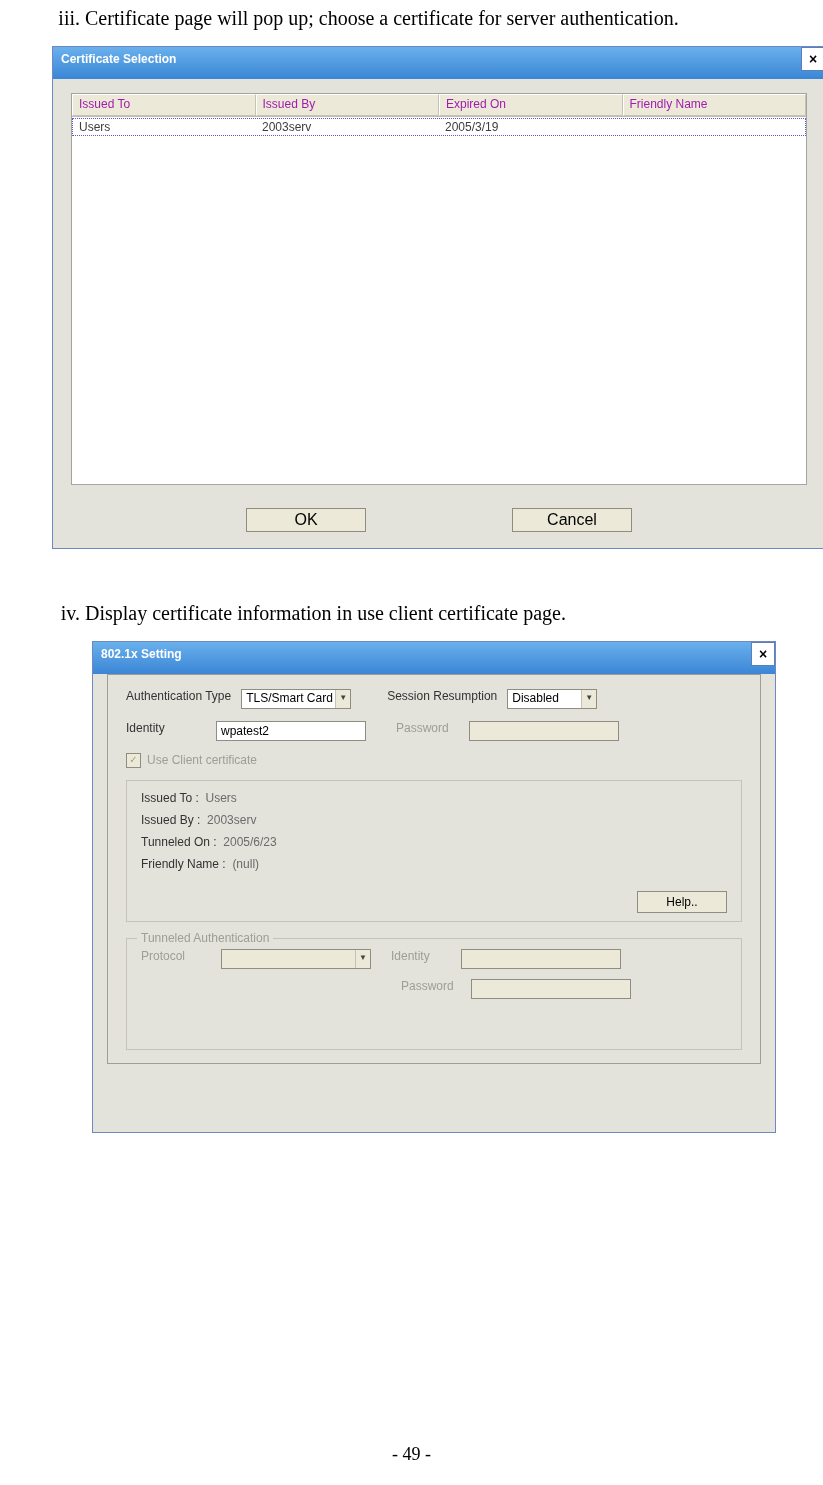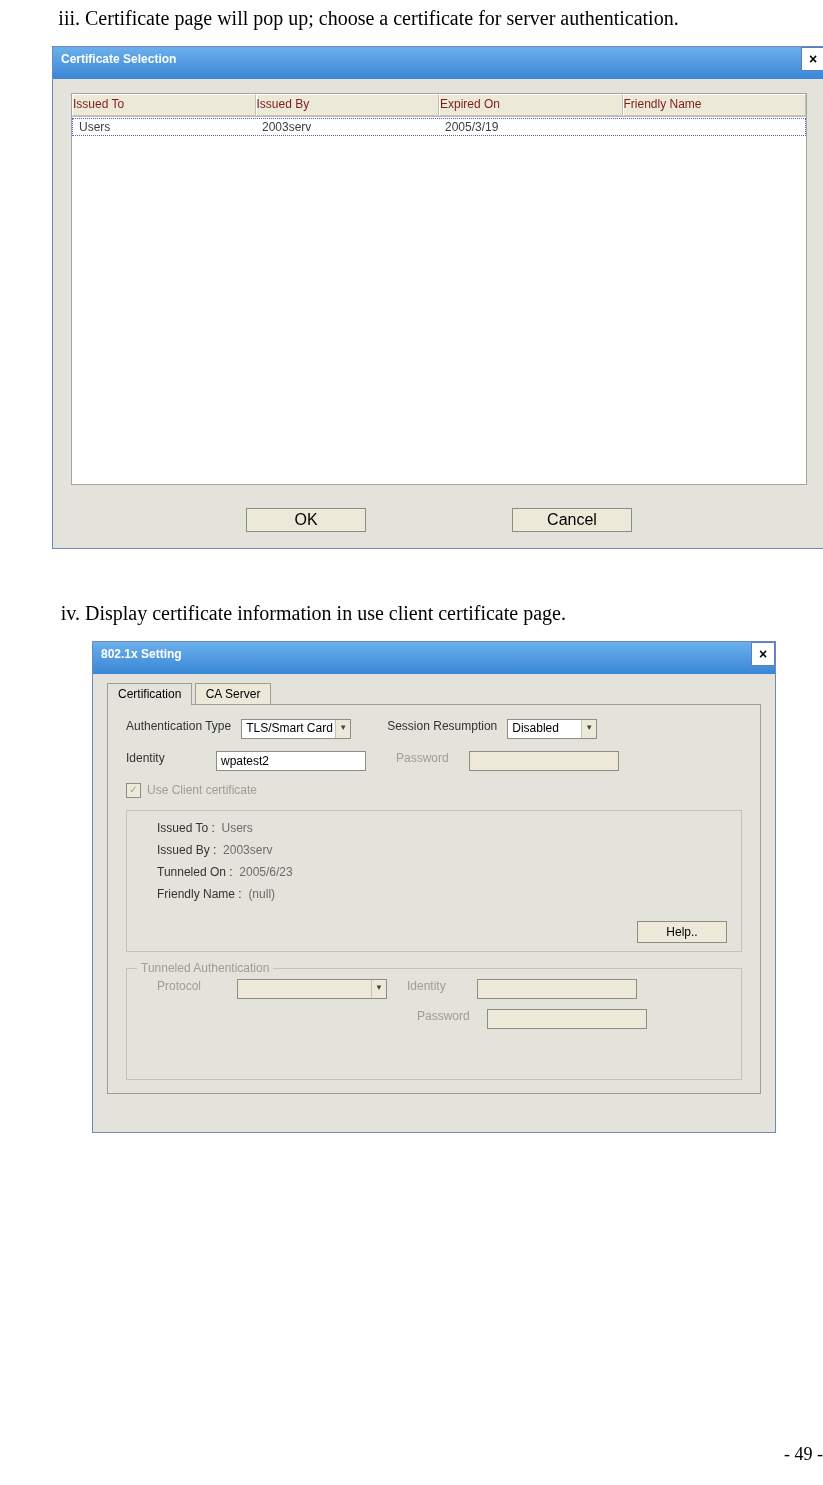--- a/index.html
+++ b/index.html
@@ -14,7 +14,7 @@
 .closebtn{position:absolute;right:0;top:0;width:24px;height:24px;background:#fff;border:1px solid #5b7fbd;text-align:center;line-height:22px;font-size:14px;color:#000;cursor:pointer;box-sizing:border-box}
 .list-outer{margin:14px 18px 0 18px;background:#fff;border:1px solid #a5a59c;height:390px;position:relative;overflow:hidden}
 .hdr-row{display:flex;background:#ece9d8;border-bottom:1px solid #bdbdb3}
-.hdr-cell{border:1px solid #fff;border-right-color:#c5c2b8;border-bottom-color:#c5c2b8;padding:2px 0;height:16px;color:#7f1d1d;font-size:12px;flex:1}
+.hdr-cell{border:1px solid #fff;border-right-color:#c5c2b8;border-bottom-color:#c5c2b8;padding:2px 6px;height:16px;color:#a21caf;font-size:12px;flex:1}
 .sel-row{display:flex;border:1px dotted #5b5bd6;background:#fff;margin-top:1px}
 .data-cell{padding:1px 6px;font-size:12px;color:#3d3d3d;flex:1}
 .btnrow1{position:absolute;bottom:16px;left:0;right:0;display:flex;justify-content:space-around;padding:0 120px}

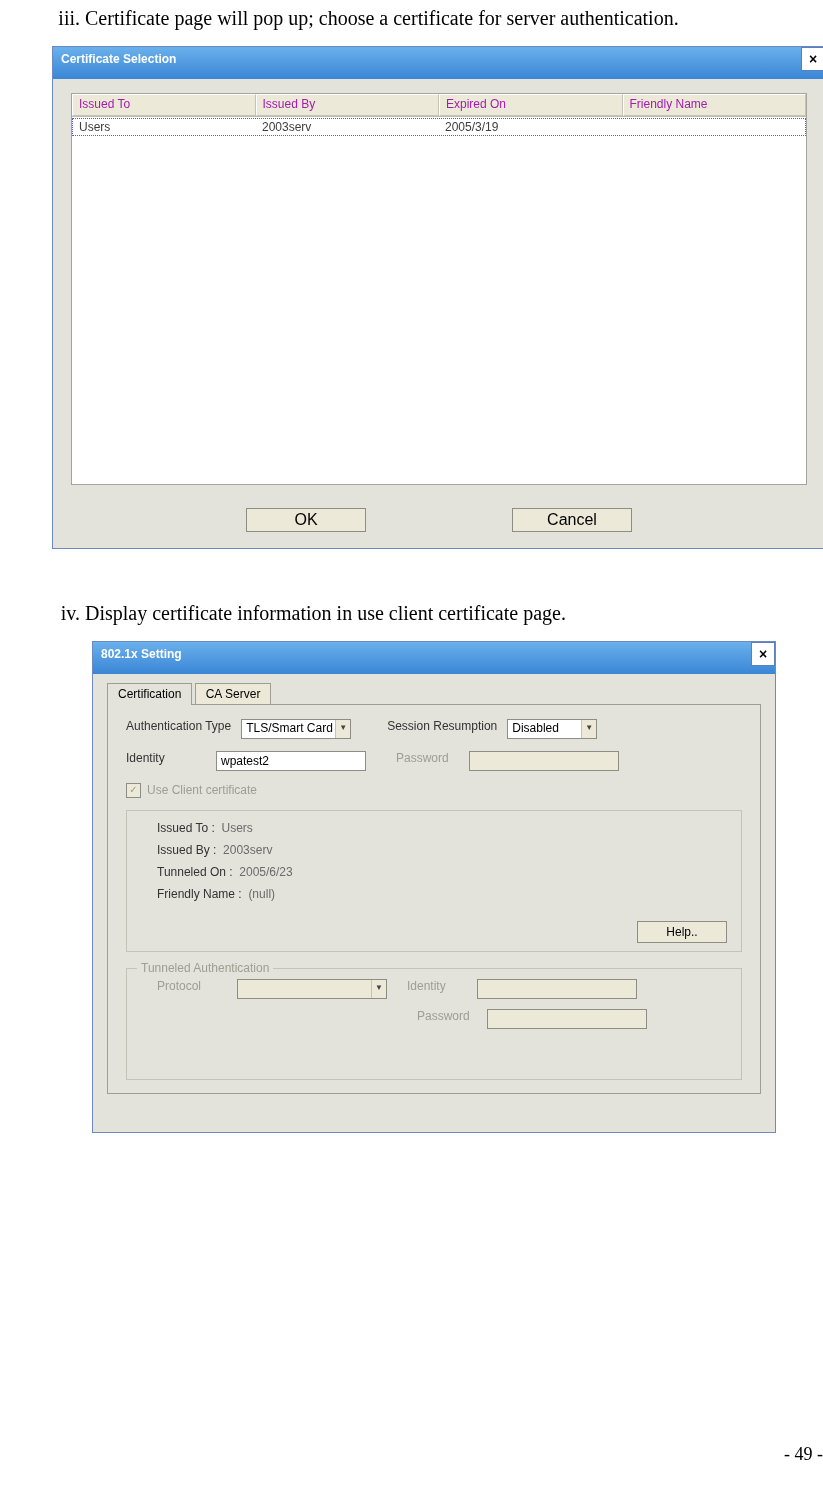--- a/index.html
+++ b/index.html
@@ -94,10 +94,6 @@
       </div>
     </div>
 
-    <div class="tabs">
-      <span class="tab active">Certification</span>
-      <span class="tab">CA Server</span>
-    </div>
 
     <div class="tabbody">
 

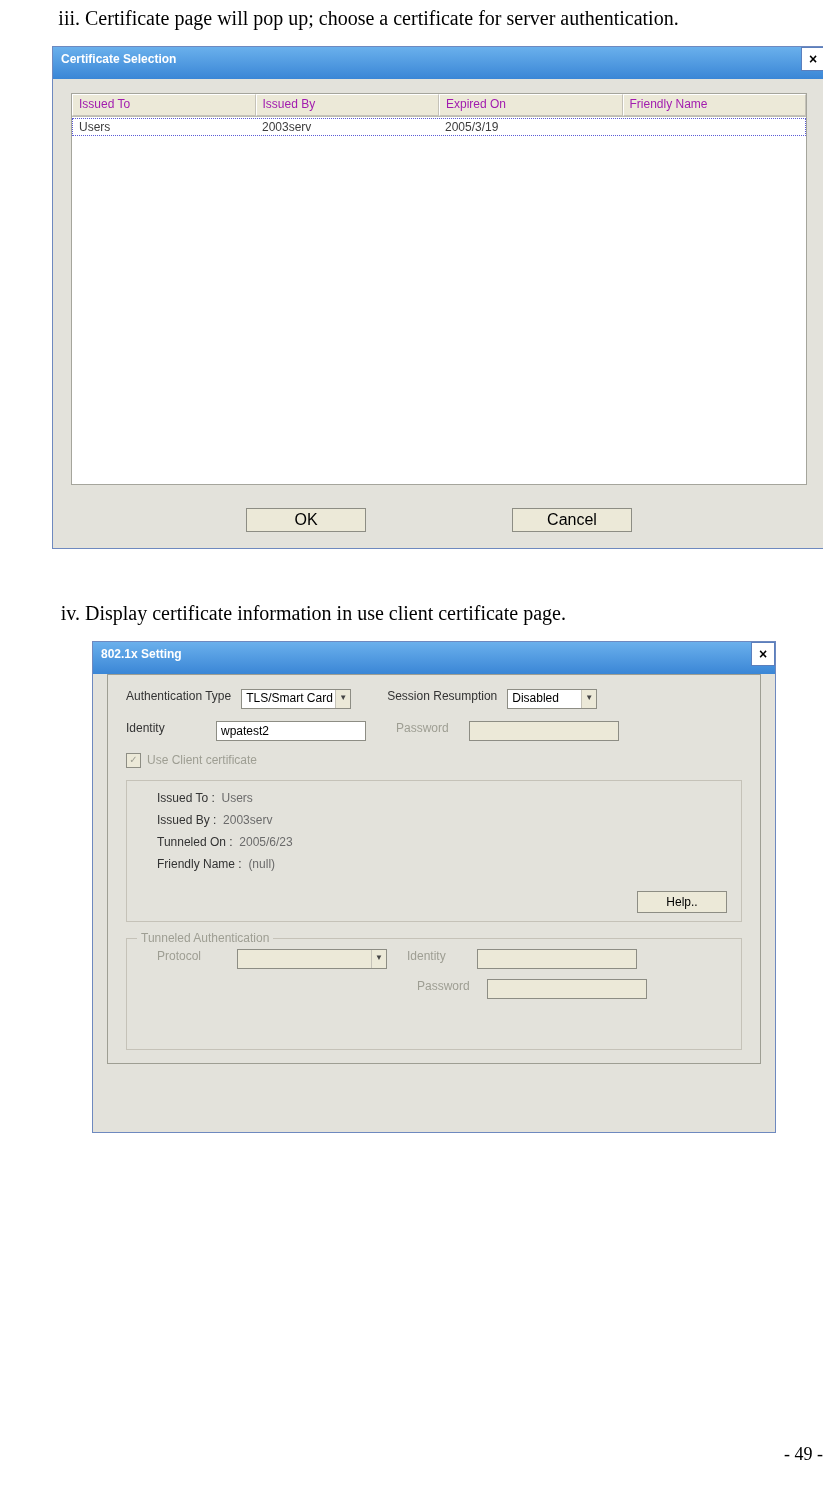--- a/index.html
+++ b/index.html
@@ -33,7 +33,7 @@
 .txt{height:20px;border:1px solid #8d8d84;background:#fff;font-size:12px;padding:1px 4px;box-sizing:border-box}
 .txt.dis{background:#ece9d8}
 .chk{width:13px;height:13px;border:1px solid #8d8d84;background:#ece9d8;display:inline-block;margin-right:6px;text-align:center;line-height:11px;font-size:10px;color:#9e9e93}
-.groupbox{border:1px solid #c5c2b8;padding:10px 30px;margin-top:6px;position:relative}
+.groupbox{border:1px solid #c5c2b8;padding:10px 14px;margin-top:6px;position:relative}
 .groupbox .legend{position:absolute;top:-8px;left:10px;background:#e3e2db;padding:0 4px;font-size:12px;color:#9e9e93}
 .info-row{font-size:12px;color:#333;margin-bottom:8px}
 .info-val{color:#6b6b6b}

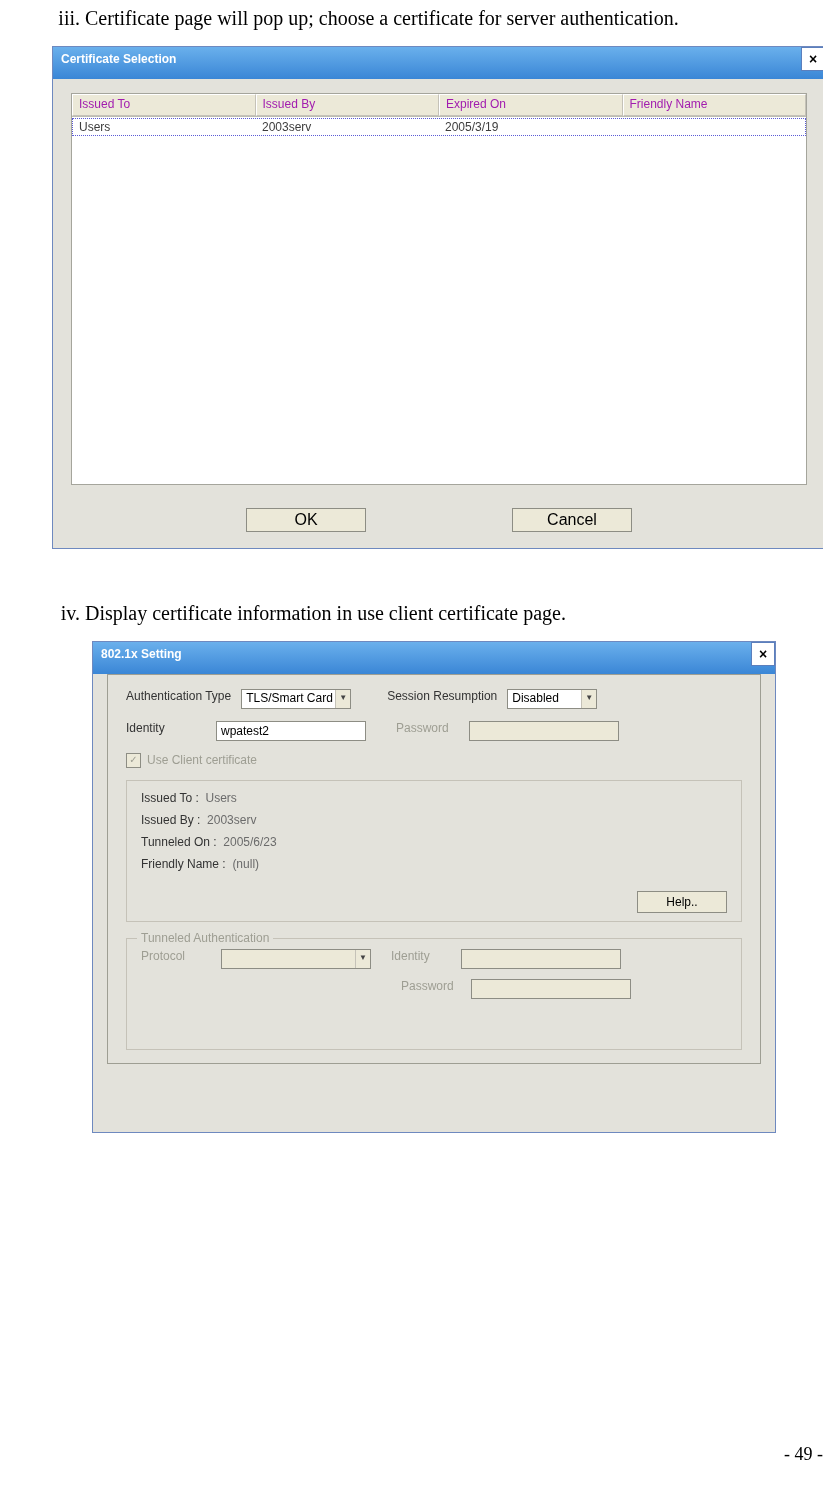--- a/index.html
+++ b/index.html
@@ -42,7 +42,7 @@
 .btnrow2 .winbtn{width:90px;margin-left:6px}
 .btnrow2 .winbtn.dis{color:#9e9e93}
 
-.footer{position:absolute;bottom:24px;left:0;right:0;text-align:right;font-size:18px}
+.footer{position:absolute;bottom:24px;left:0;right:0;text-align:center;font-size:18px}
 </style>
 </head>
 <body>

